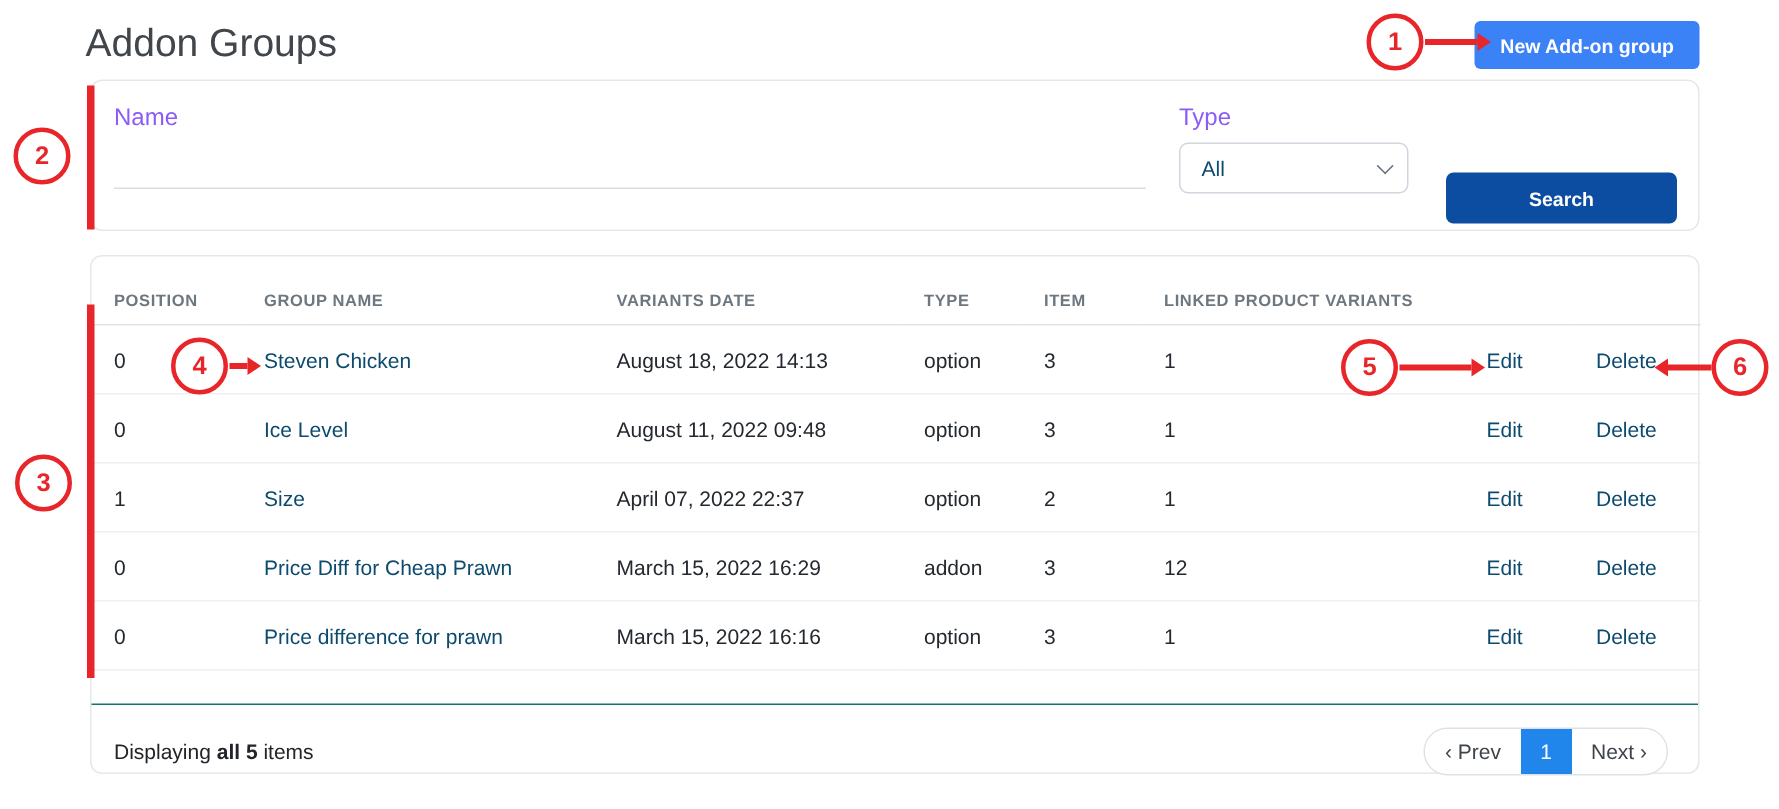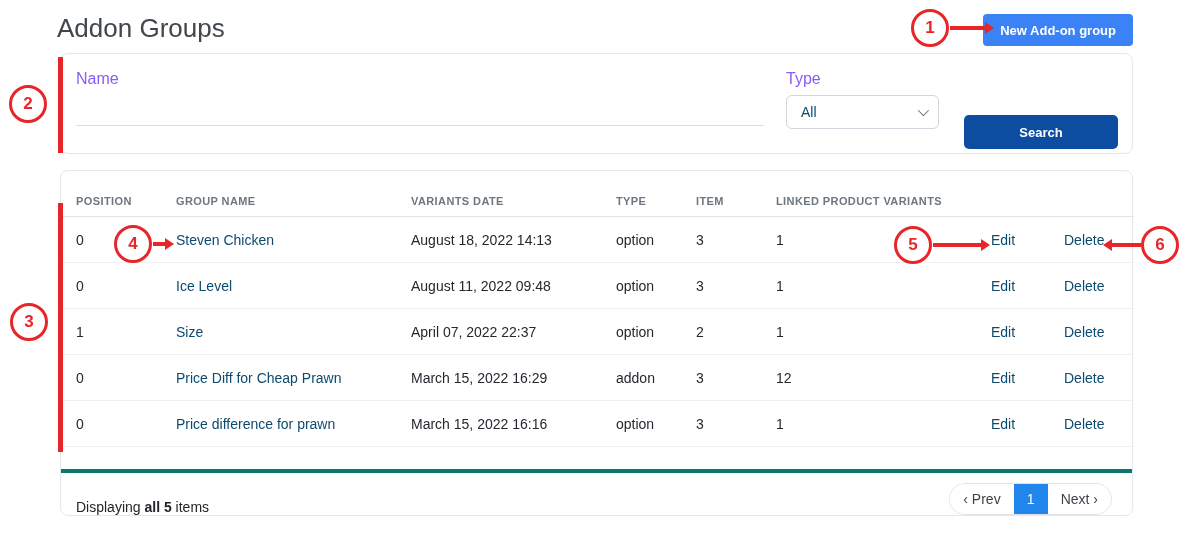--- a/index.html
+++ b/index.html
@@ -77,7 +77,7 @@
   
   .card-footer {
     position: absolute; left: 0; right: 0; bottom: 0; height: 46px;
-    border-top: 4px solid #0f766e; display: flex; align-items: flex-end;
+    border-top: 1px solid #0f766e; display: flex; align-items: center;
     padding: 16px 20px 0 15px; font-size: 14px; color: #212529;
   }
   .card-footer b { font-weight: bold; }

